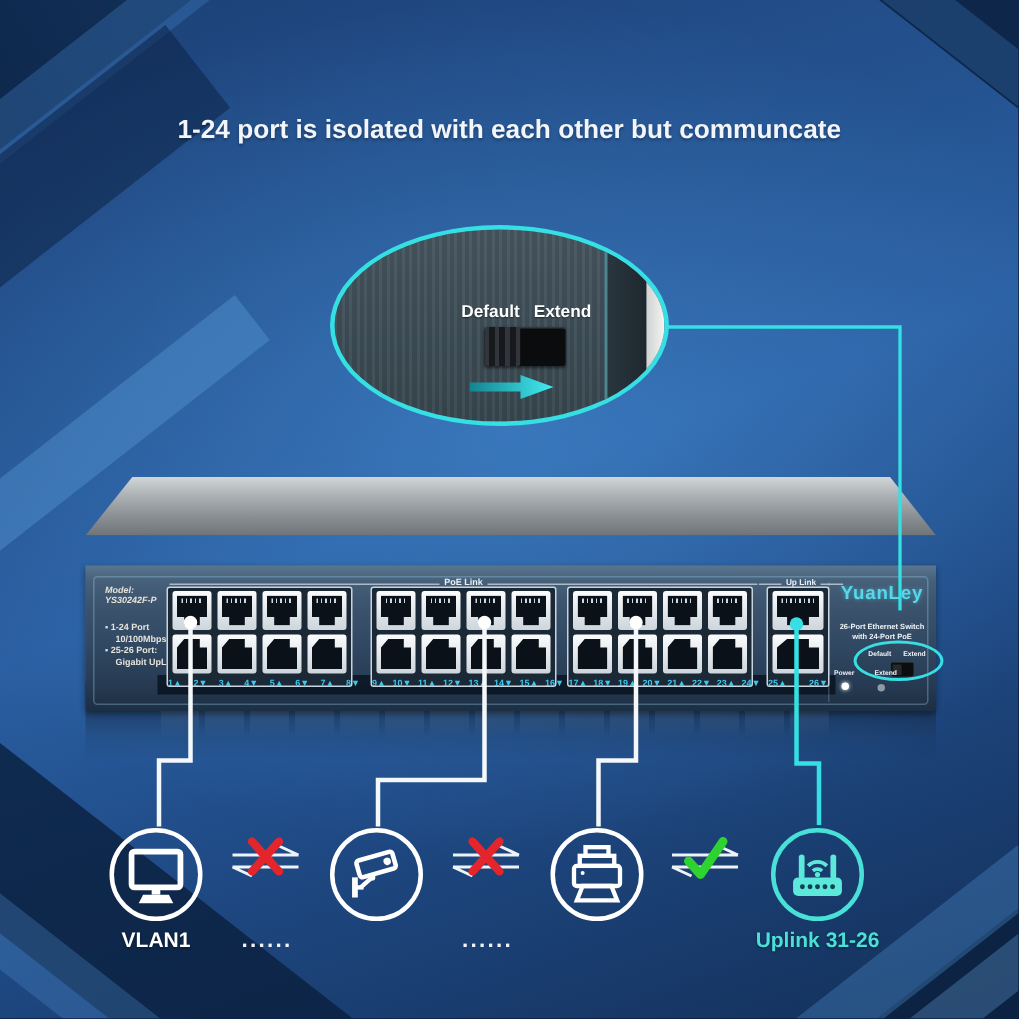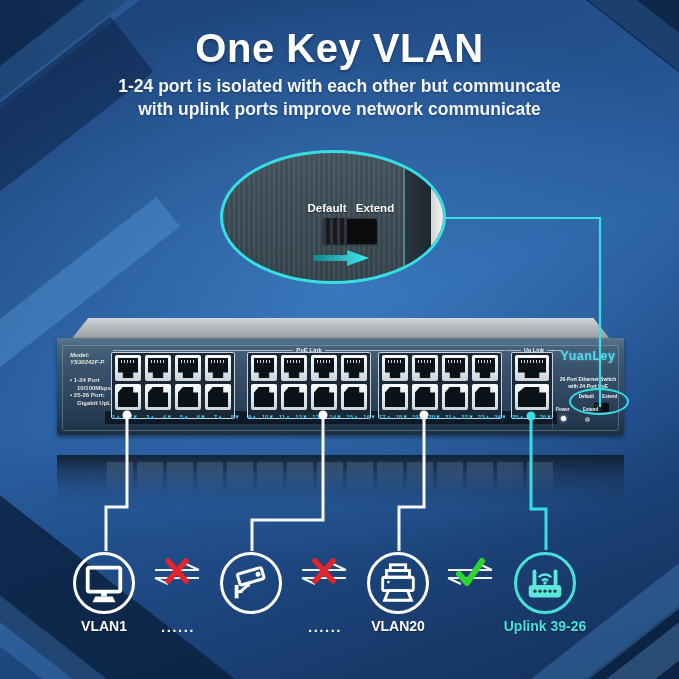--- a/index.html
+++ b/index.html
@@ -140,7 +140,6 @@
   <div class="stripe rneg s10"></div>
   <div class="stripe rneg s11"></div>
 
-  <div class="title">One Key VLAN</div>
   <div class="sub sub1">1-24 port is isolated with each other but communcate</div>
   <div class="sub sub2">with uplink ports improve network communicate</div>
 

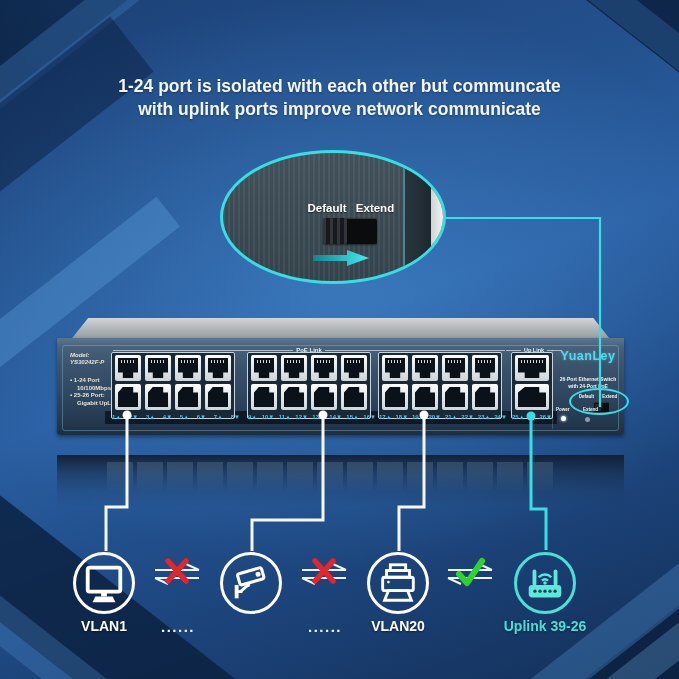--- a/index.html
+++ b/index.html
@@ -141,7 +141,6 @@
   <div class="stripe rneg s11"></div>
 
   <div class="sub sub1">1-24 port is isolated with each other but communcate</div>
-  <div class="sub sub2">with uplink ports improve network communicate</div>
 
   <div class="callout">
     <div class="co-tex"></div>

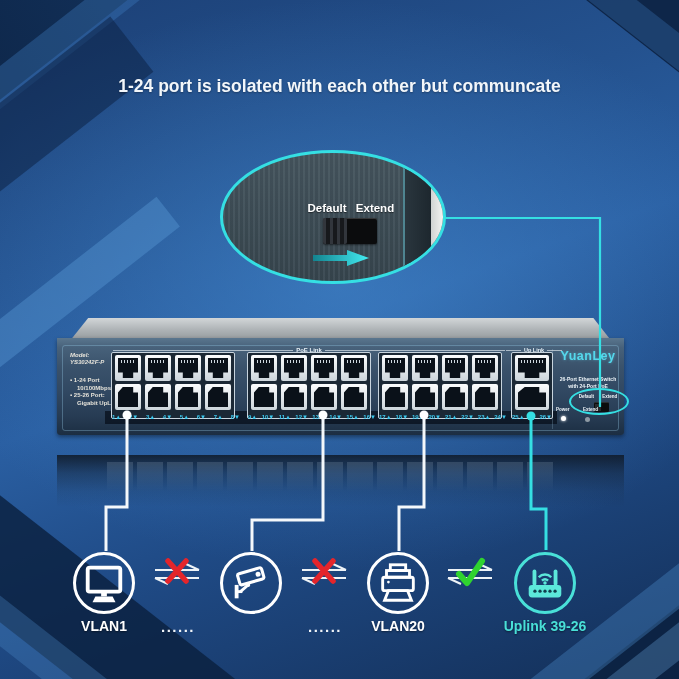--- a/index.html
+++ b/index.html
@@ -52,7 +52,7 @@
   .sw-top{position:absolute;left:57px;top:318px;width:567px;height:39px;z-index:10;
     background:linear-gradient(180deg,#d2d6d8 0%,#aeb3b6 30%,#878d91 70%,#6e7478 100%);
     clip-path:polygon(5.5% 0,94.6% 0,100% 100%,0 100%);}
-  .sw-face{position:absolute;left:57px;top:338px;width:567px;height:97px;z-index:10;
+  .sw-face{position:absolute;left:57px;top:377px;width:567px;height:97px;z-index:10;
     background:linear-gradient(180deg,#5a768e 0%,#47617a 10%,#3a526b 30%,#314862 55%,#273c54 80%,#1c2e42 100%);
     border-radius:0 0 3px 3px;box-shadow:0 2px 4px rgba(0,0,0,.4);}
   .sw-inner{position:absolute;left:5px;right:5px;top:7px;bottom:4px;border:1px solid rgba(150,200,230,0.35);border-radius:3px;}

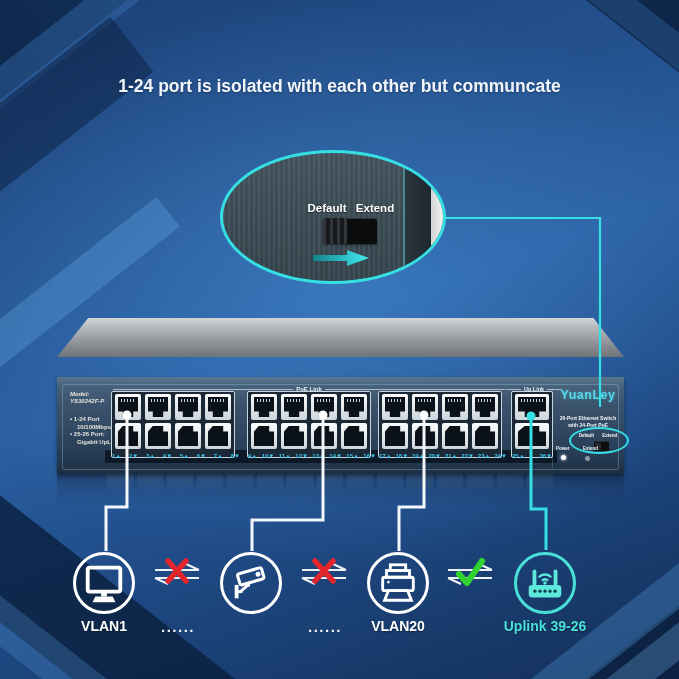--- a/index.html
+++ b/index.html
@@ -340,7 +340,6 @@
   </div>
 
   <div class="dev-label dl1">VLAN1</div>
-  <div class="dev-label dl3">VLAN20</div>
   <div class="dev-label dl4">Uplink 39-26</div>
 
   <svg class="xfer x1" width="48" height="24" viewBox="0 0 48 24">

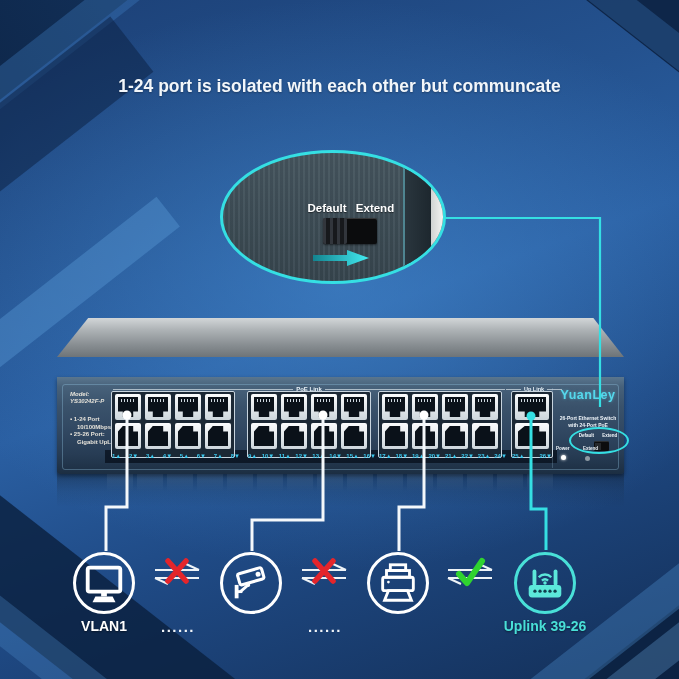--- a/index.html
+++ b/index.html
@@ -340,7 +340,7 @@
   </div>
 
   <div class="dev-label dl1">VLAN1</div>
-  <div class="dev-label dl4">Uplink 39-26</div>
+  <div class="dev-label dl4">Uplink 31-26</div>
 
   <svg class="xfer x1" width="48" height="24" viewBox="0 0 48 24">
     <path d="M2 8 H46 M33 2 L46 8 M46 16 H2 M15 22 L2 16" stroke="#eef3f7" stroke-width="2" fill="none"></path>

